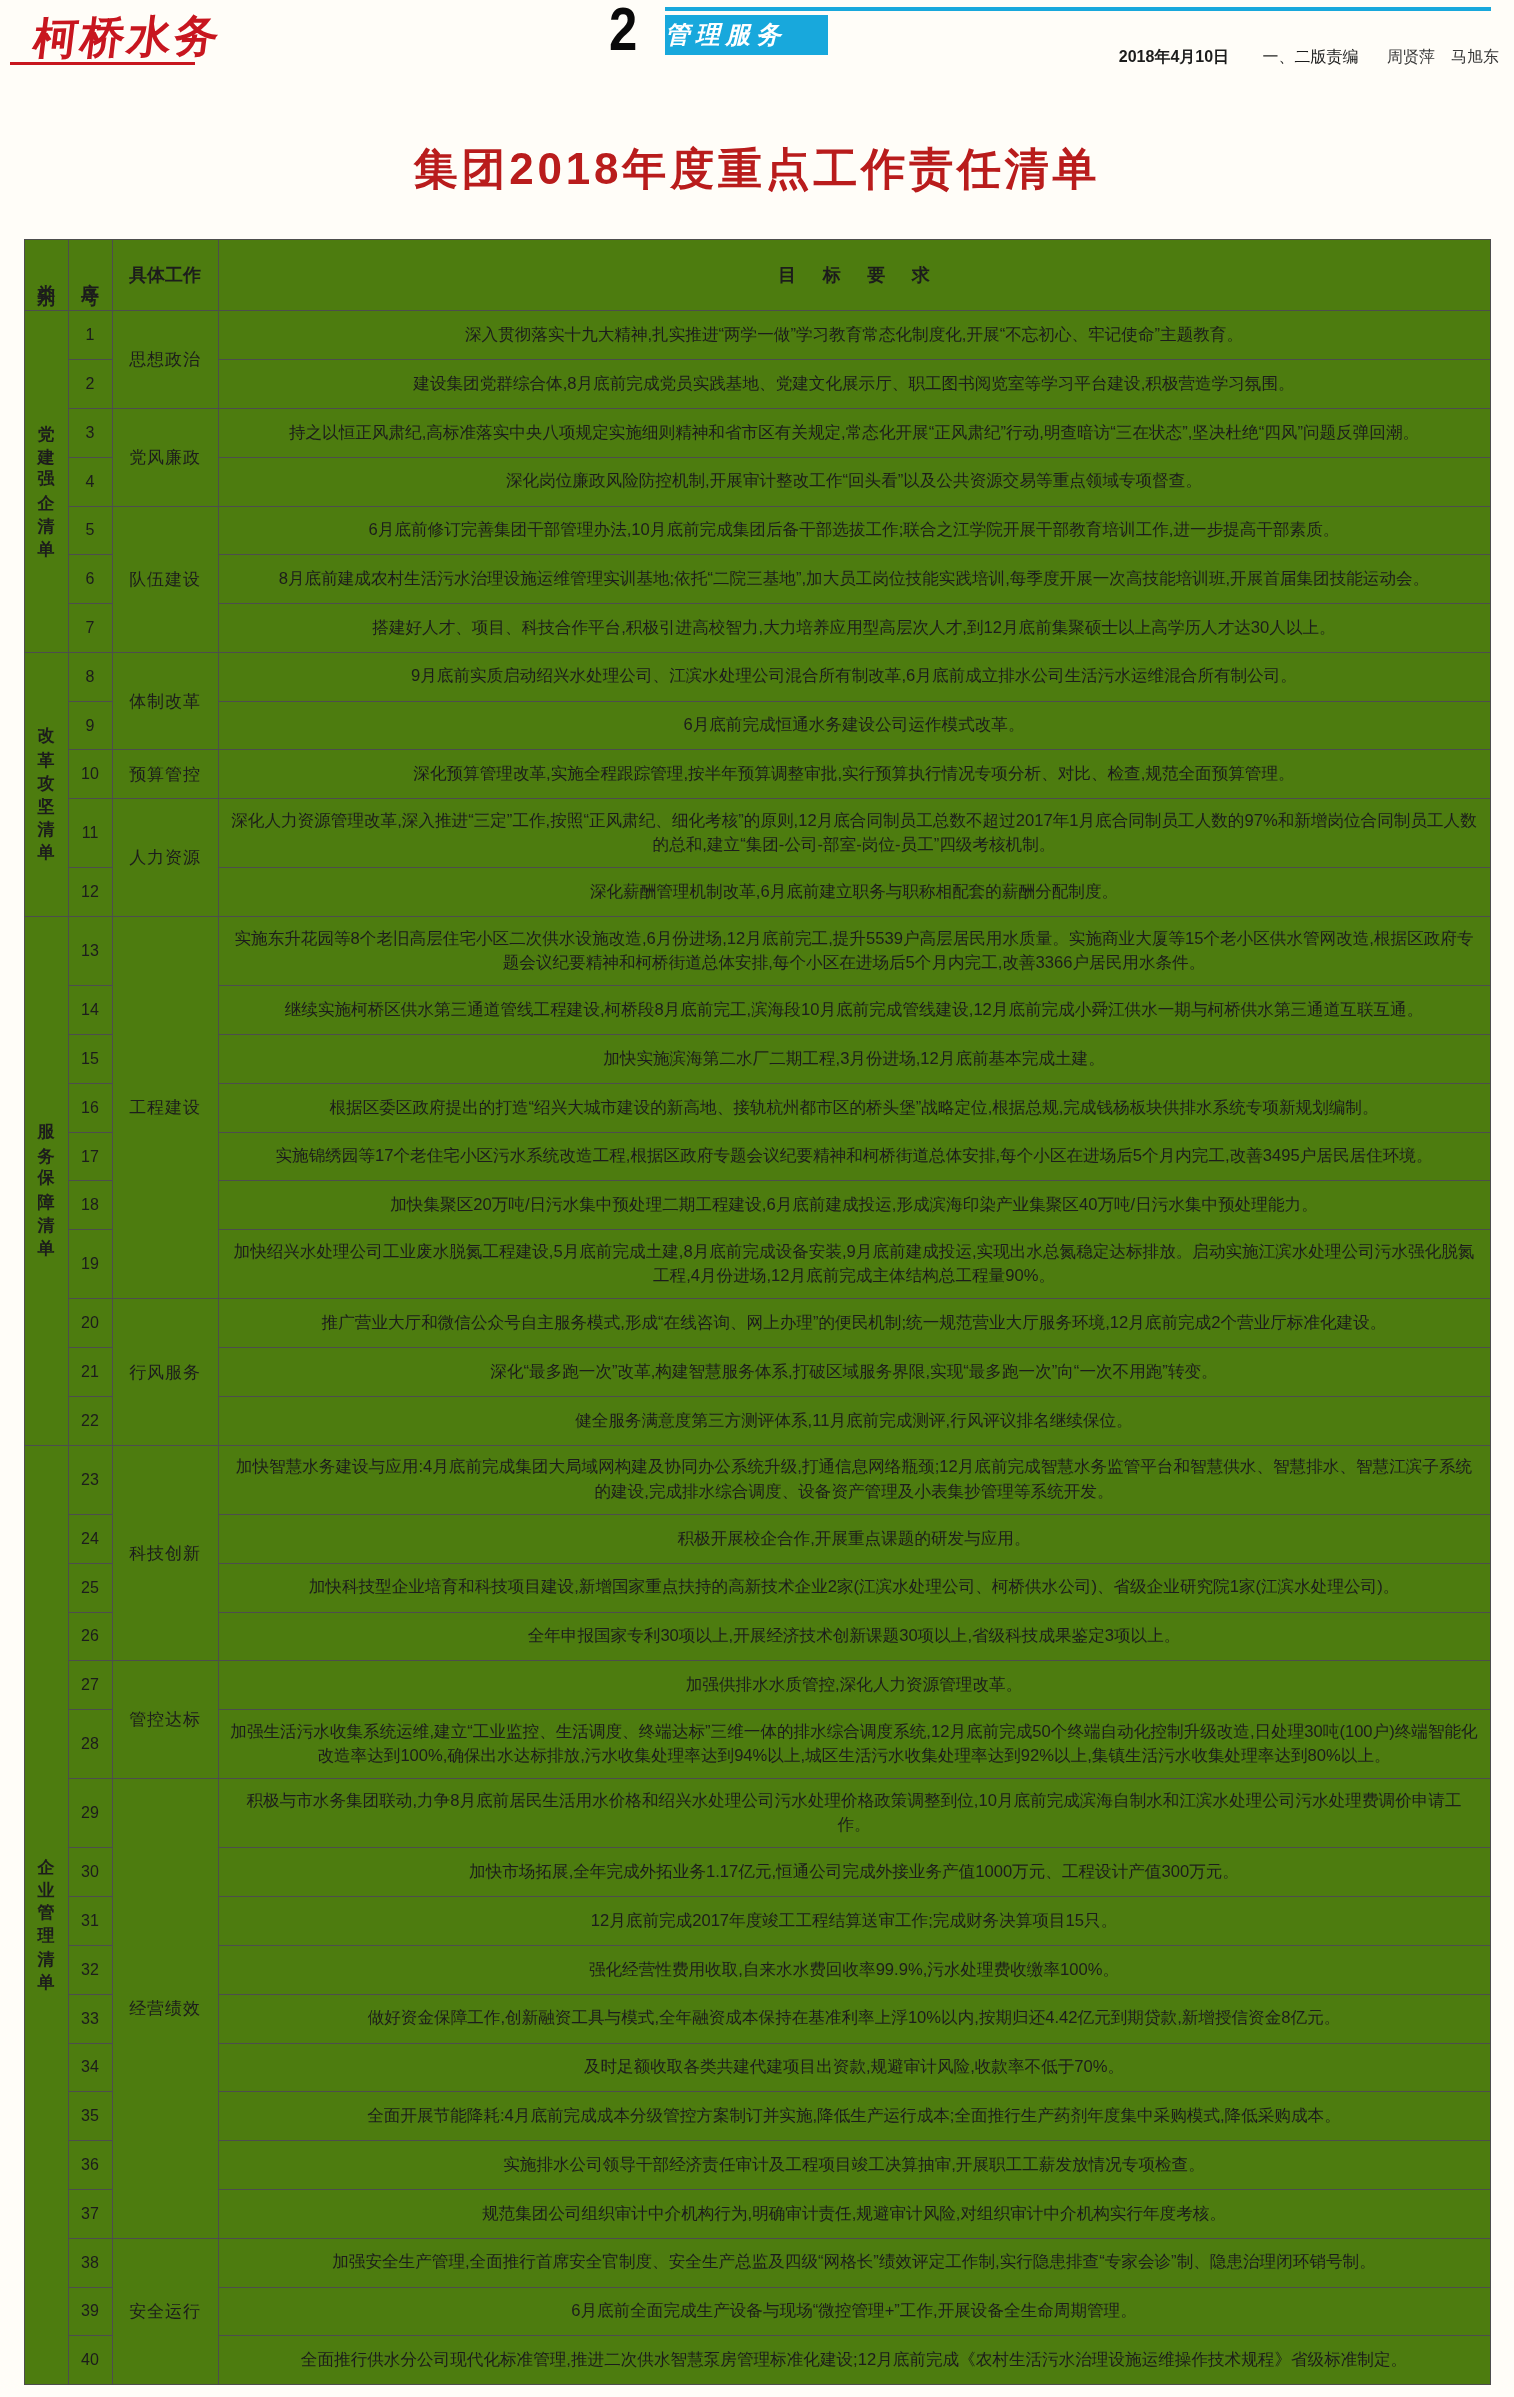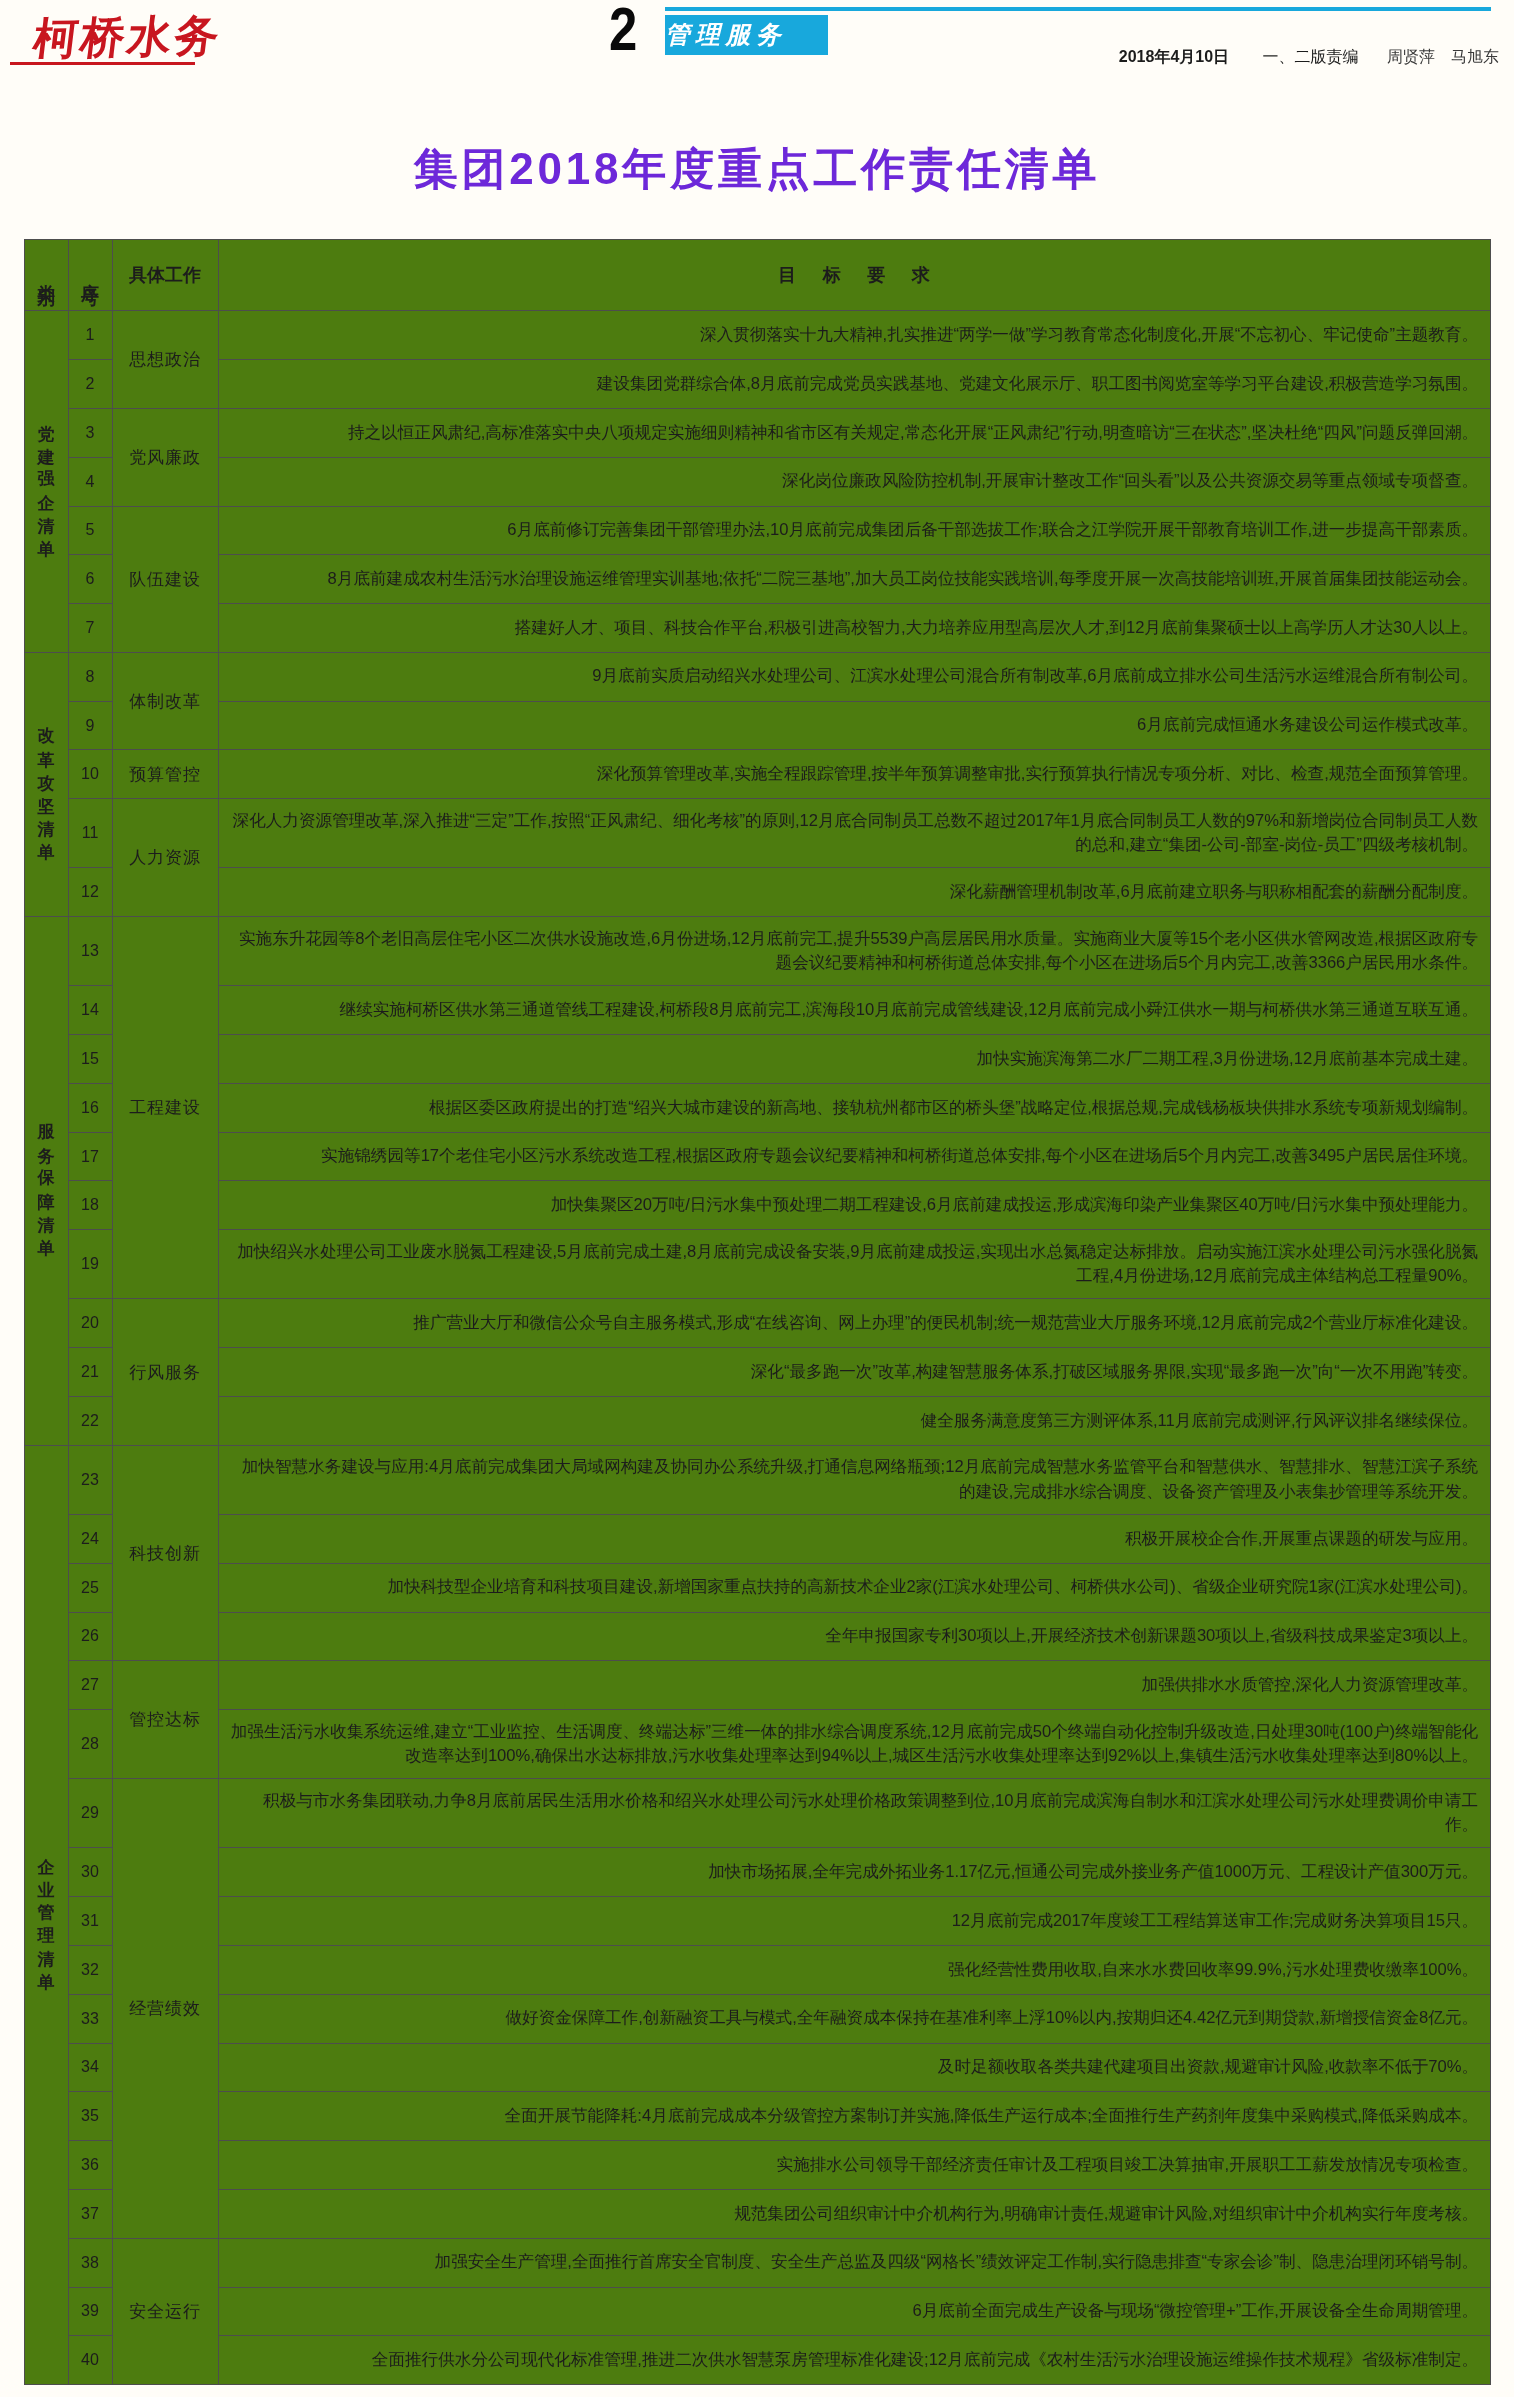--- a/index.html
+++ b/index.html
@@ -38,7 +38,7 @@
   
   .page-title {
     margin:53px 0 40px; text-align:center;
-    font-size:44px; font-weight:900; color:#6d28d9; letter-spacing:3.8px;
+    font-size:44px; font-weight:900; color:#b91c1c; letter-spacing:3.8px;
   }
 
   

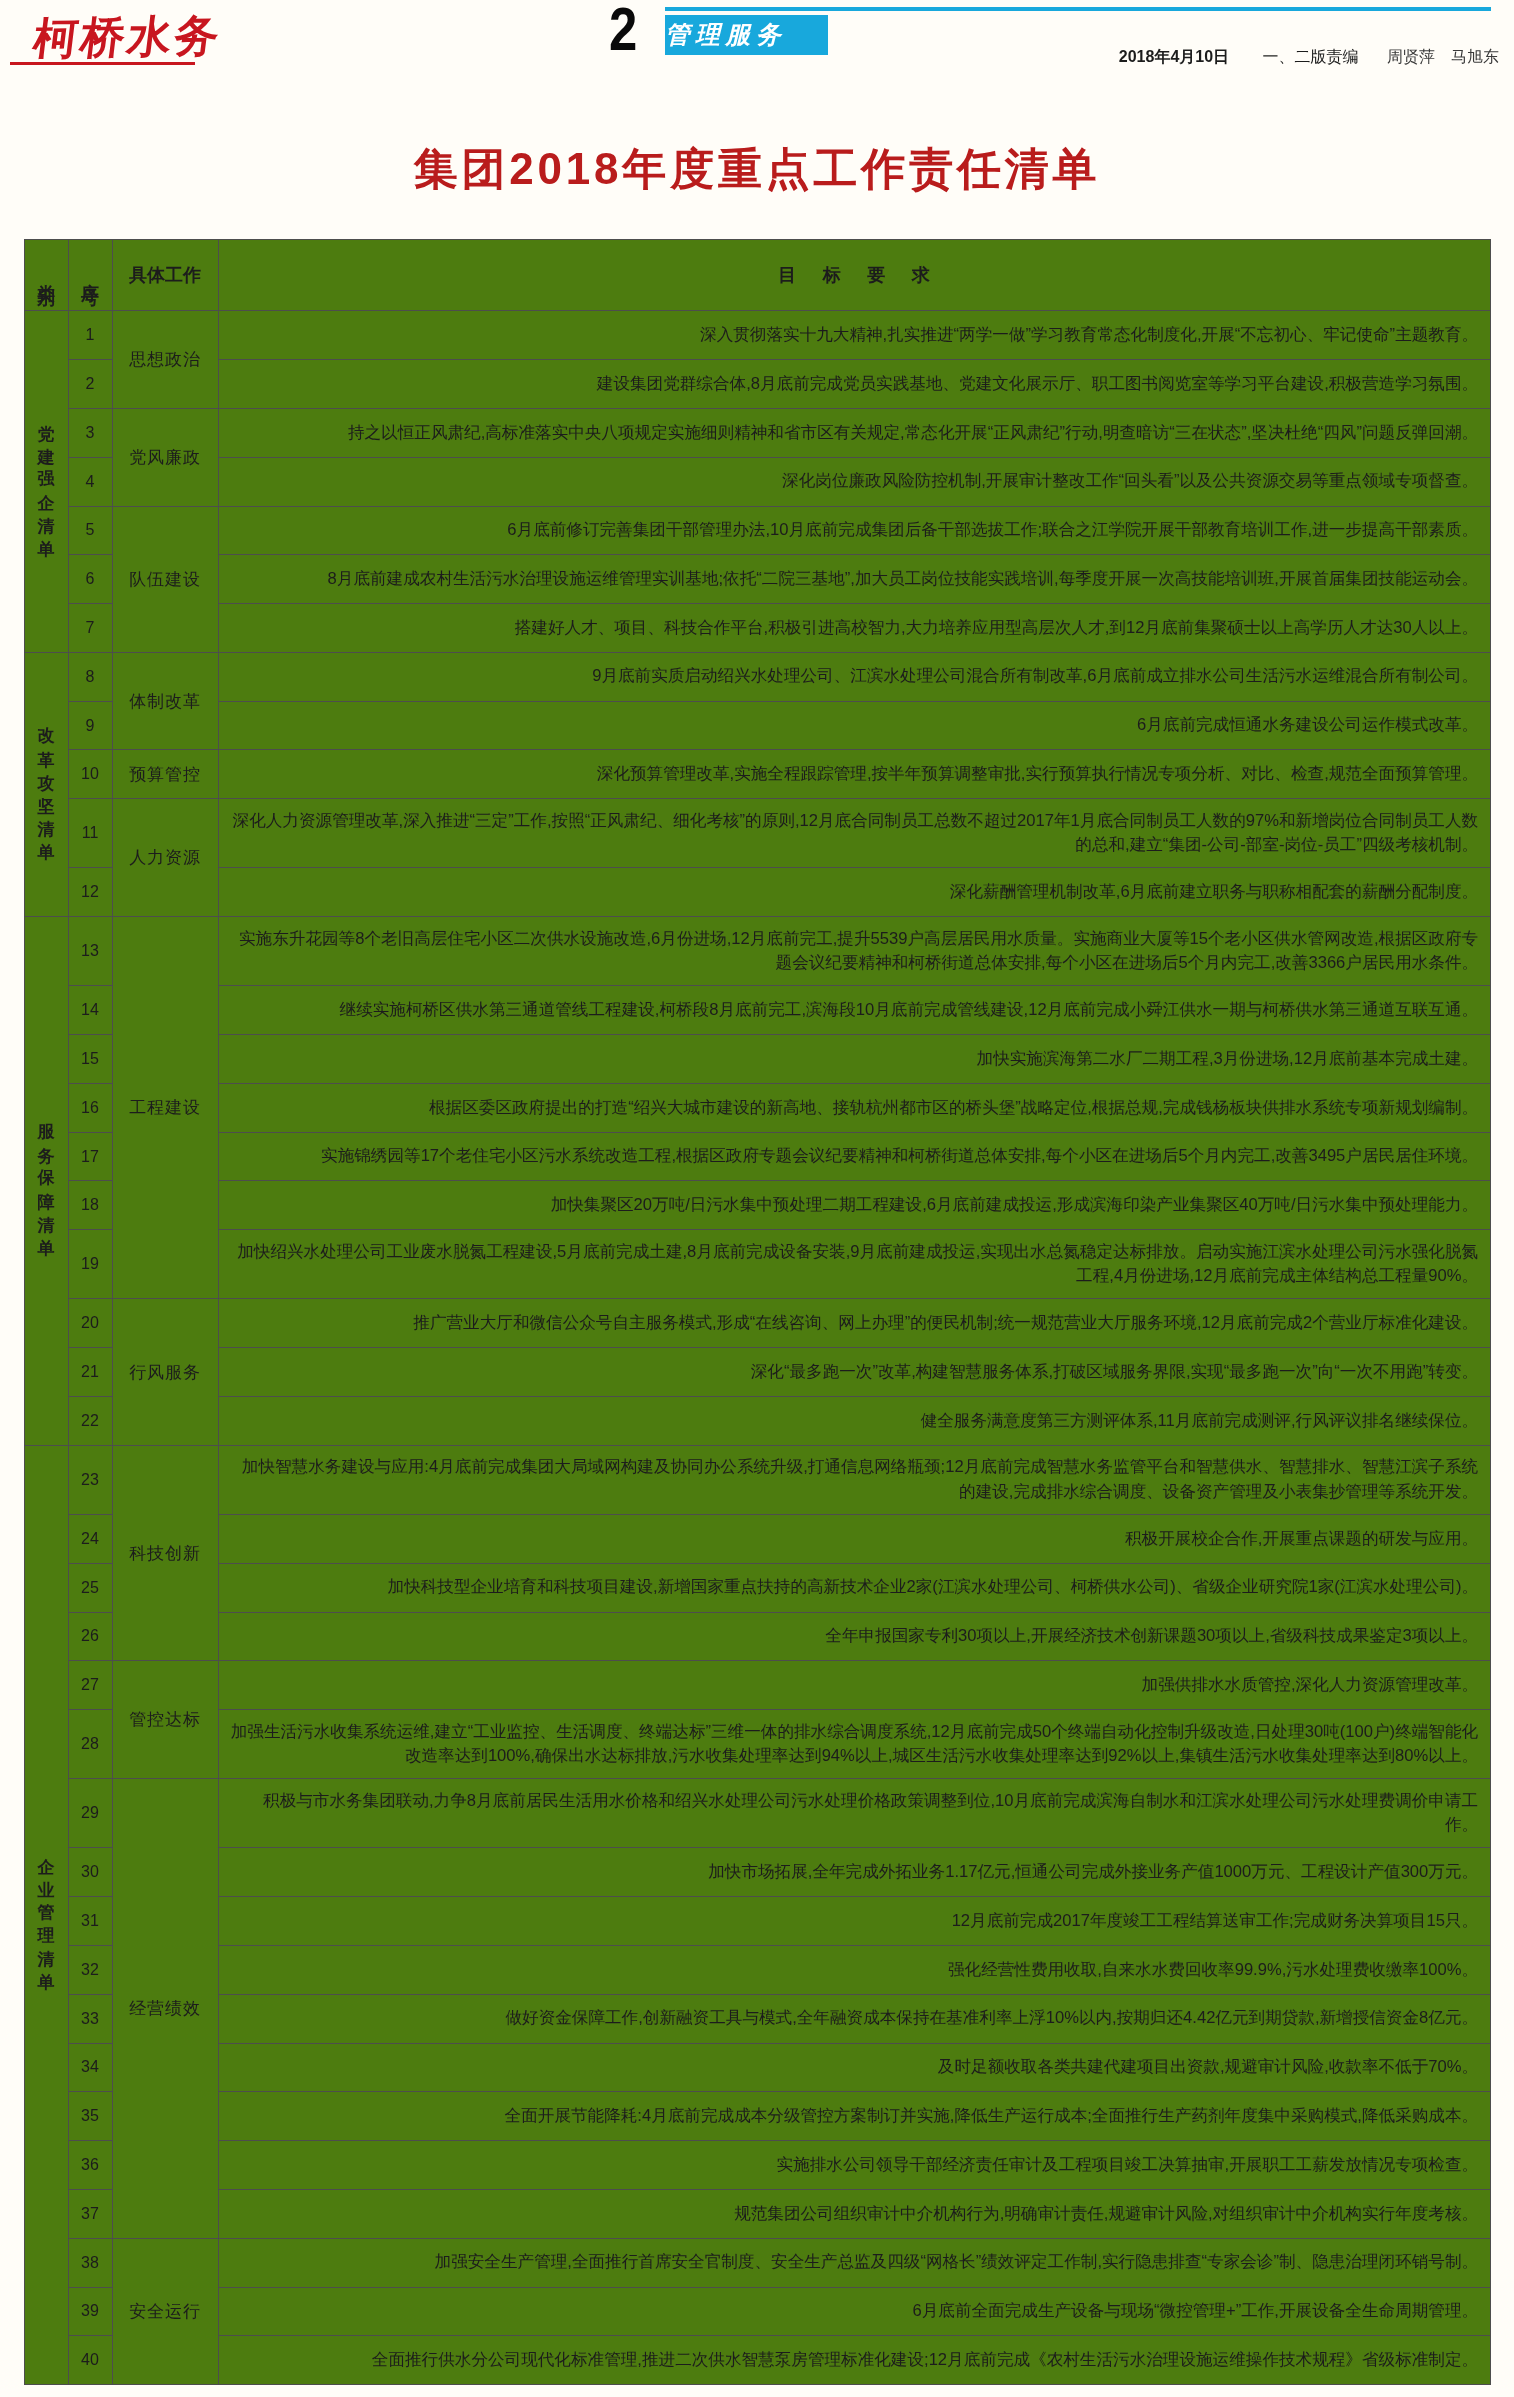--- a/index.html
+++ b/index.html
@@ -52,7 +52,7 @@
   td.no     { text-align:center; font-size:16px; height:44px; padding:1.9px; }
   td.work   { text-align:center; font-size:17px; padding:1.9px; letter-spacing:0.9px; }
   td.cat    { text-align:center; padding:1.9px; }
-  td.target { font-size:16.6px; line-height:24.6px; padding:9.5px 11.4px; text-align:right; }
+  td.target { font-size:16.6px; line-height:24.6px; padding:9.5px 11.4px; text-align:center; }
   .vtext { writing-mode:vertical-lr; text-orientation:upright; display:inline-block; }
   th .vtext { letter-spacing:5.7px; }
   td.cat .vtext { font-size:17px; font-weight:bold; letter-spacing:23px; }

